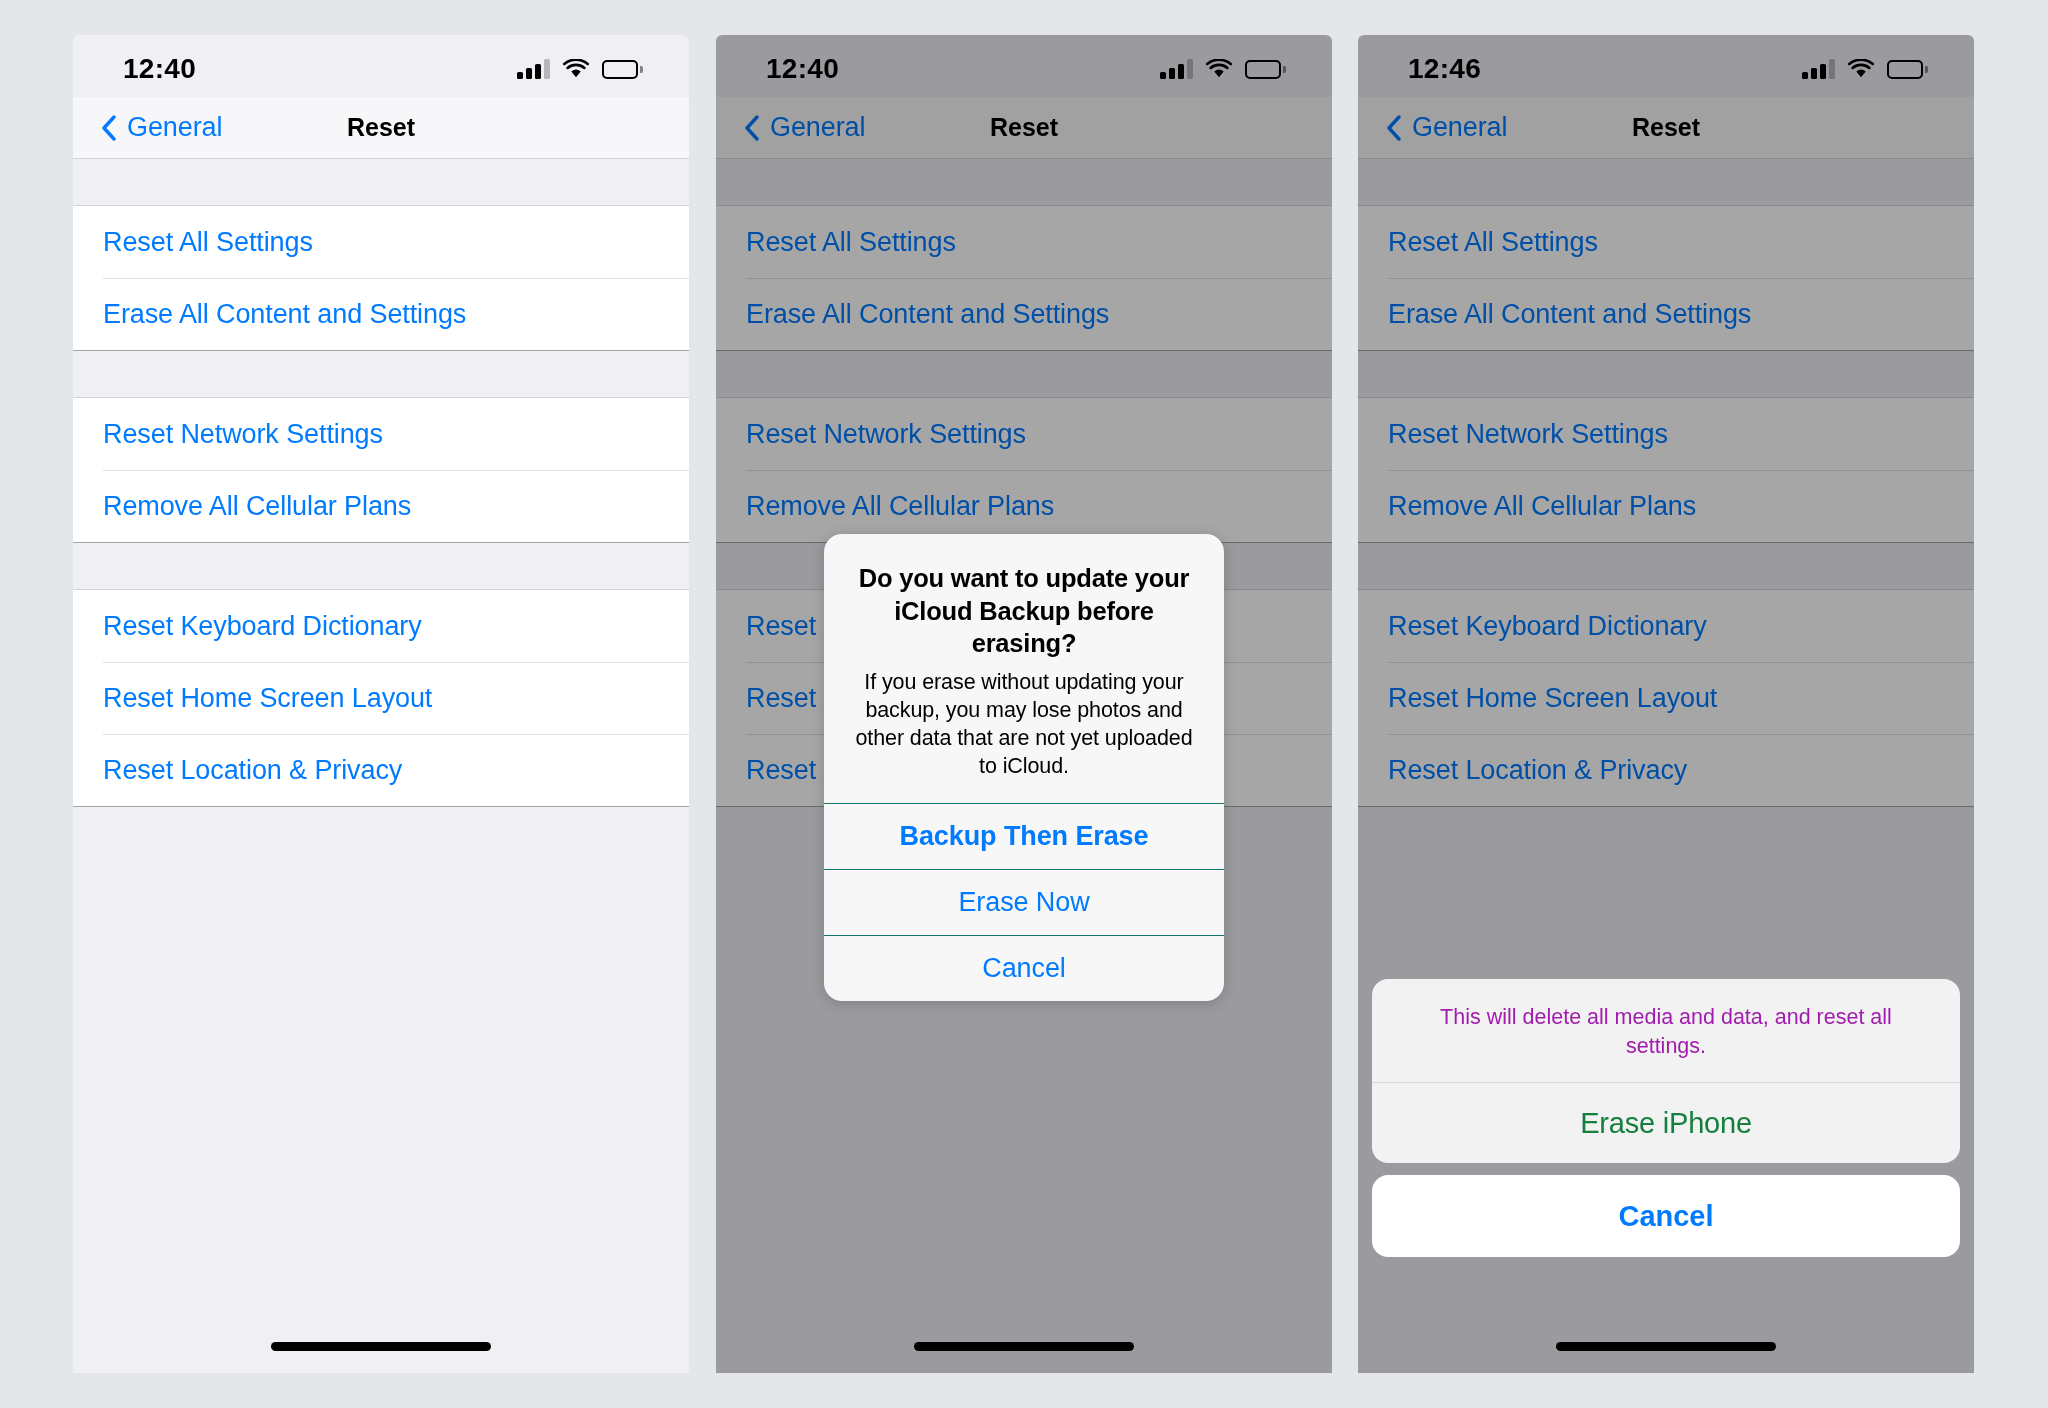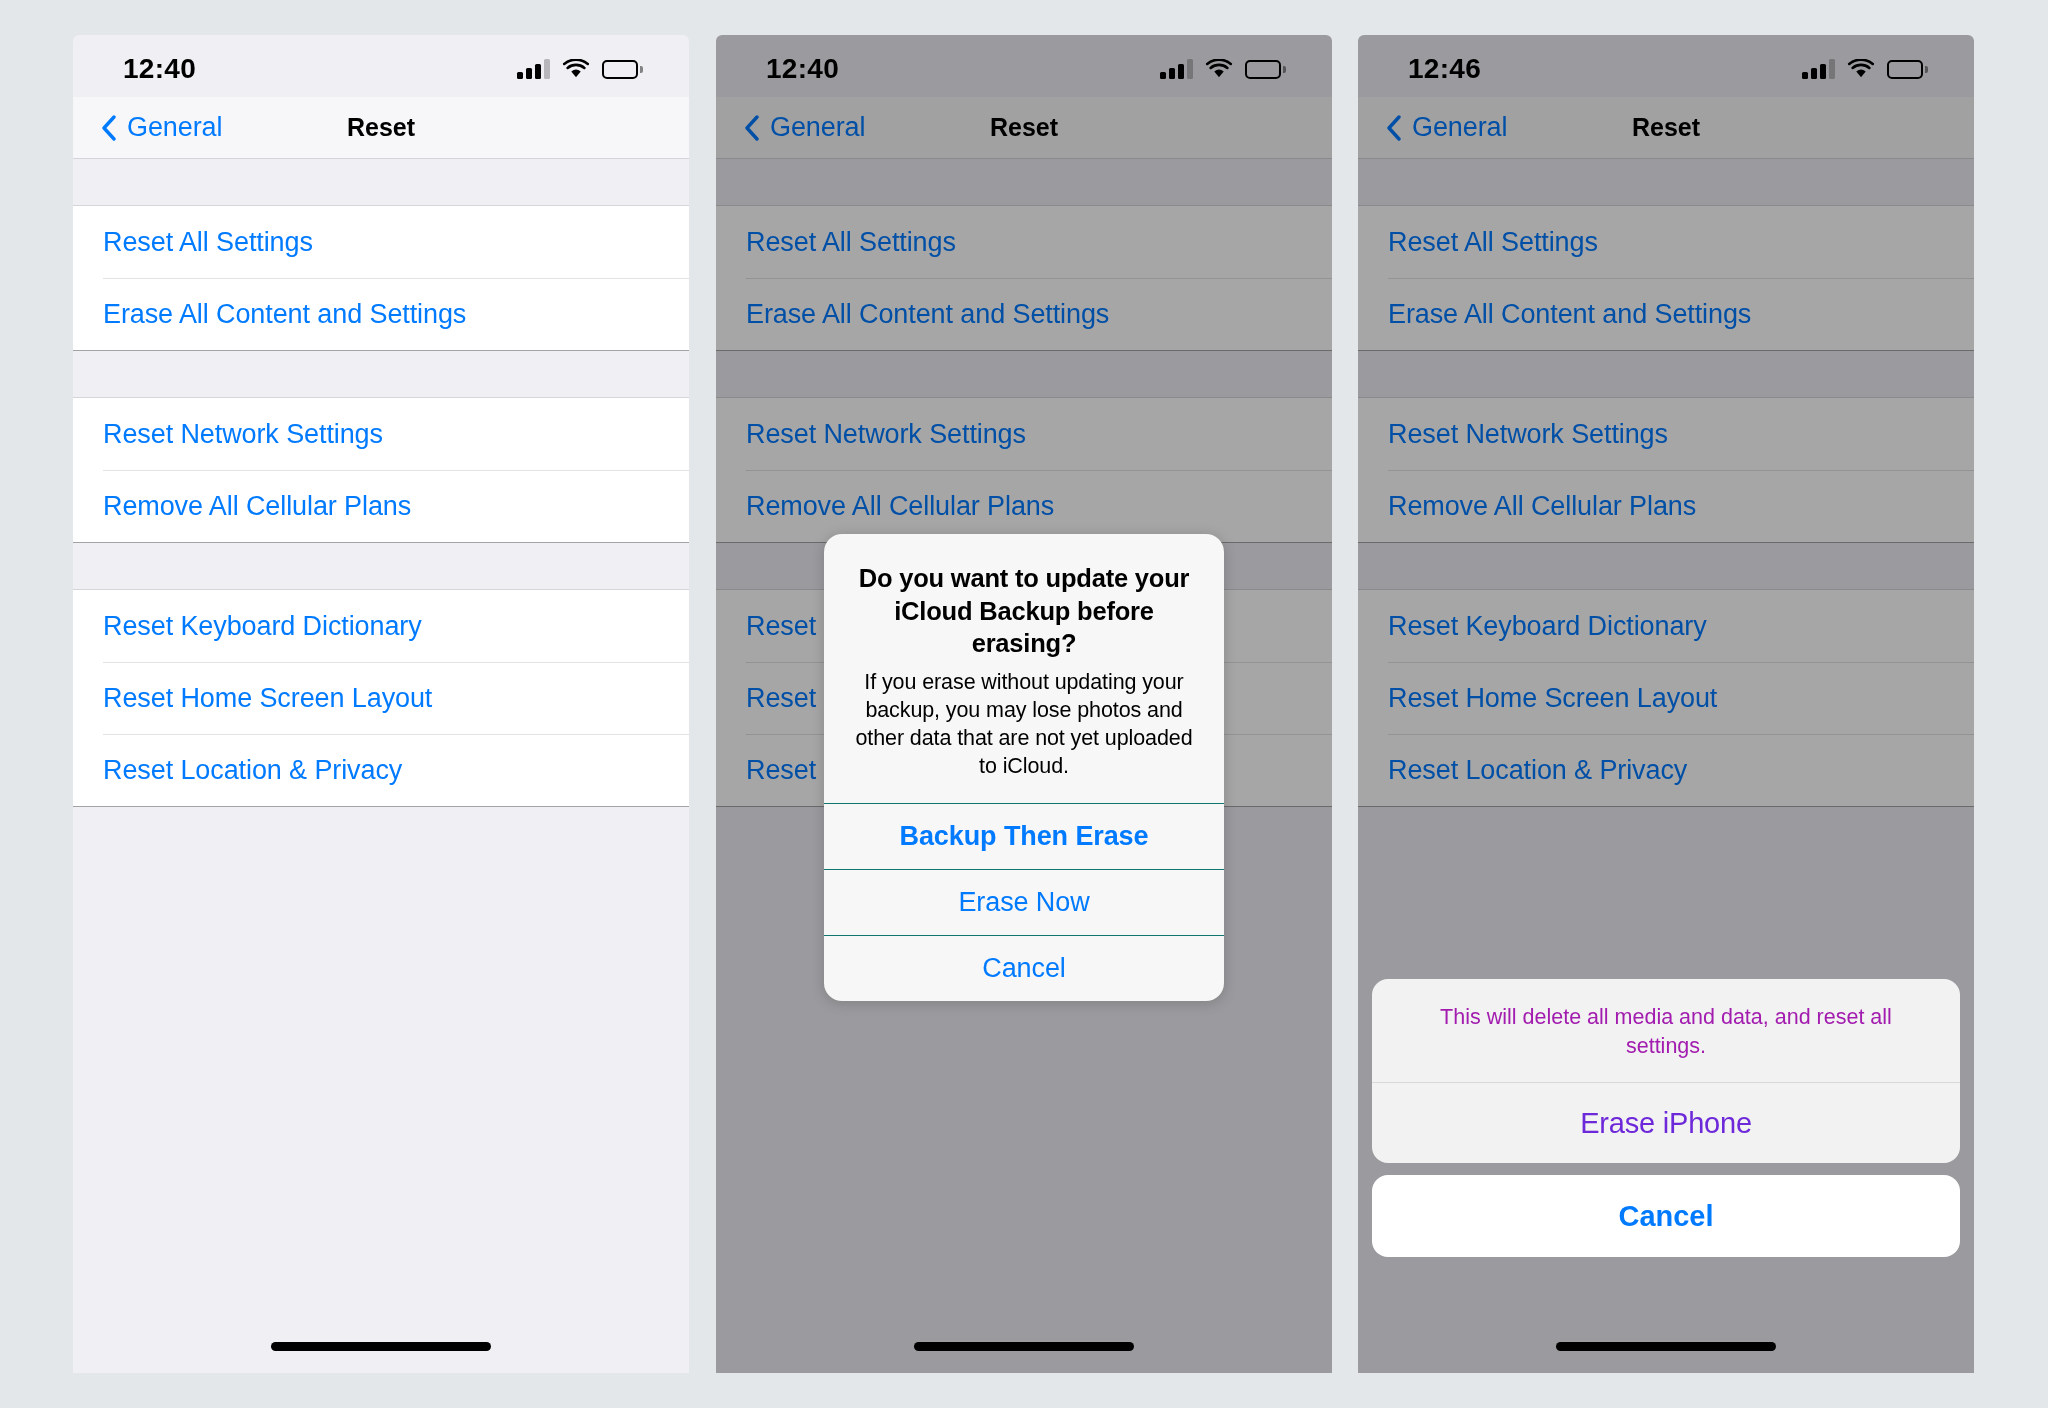--- a/index.html
+++ b/index.html
@@ -256,7 +256,7 @@
     cursor: pointer;
     letter-spacing: -0.2px;
   }
-  .sheet-destructive { color: #6d28d9; text-align: right; }
+  .sheet-destructive { color: #15803d; text-align: right; }
   .sheet-cancel-group {
     margin-top: 12px;
     background: #fff;

